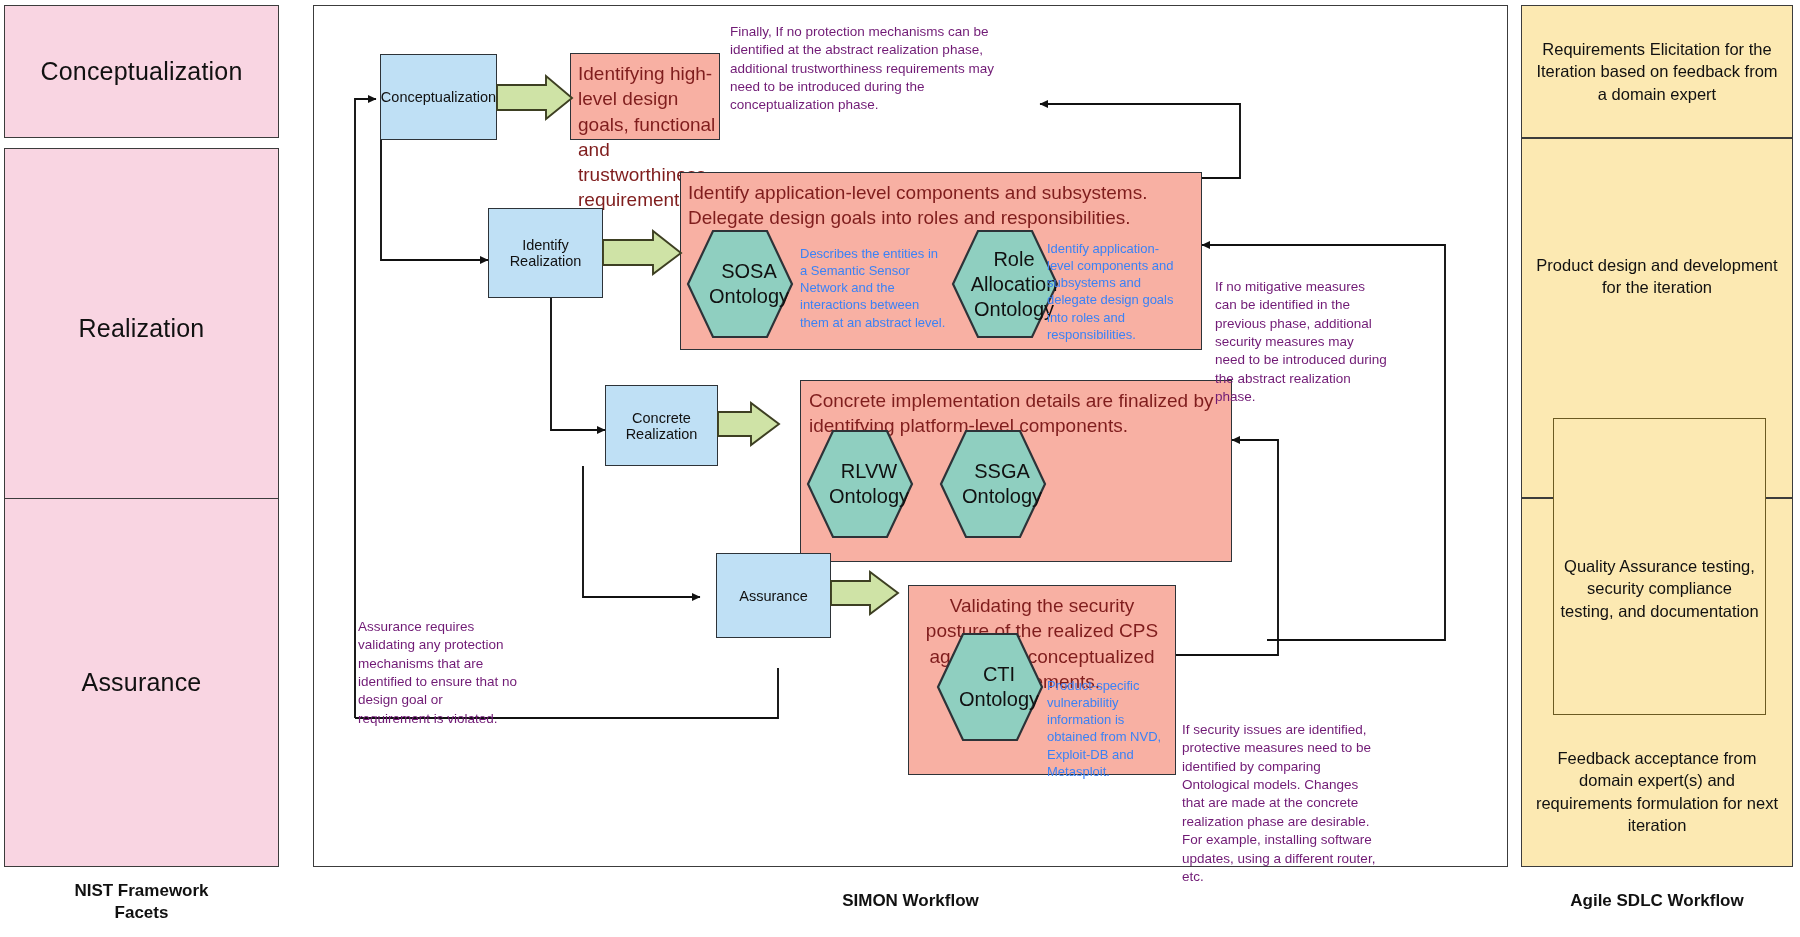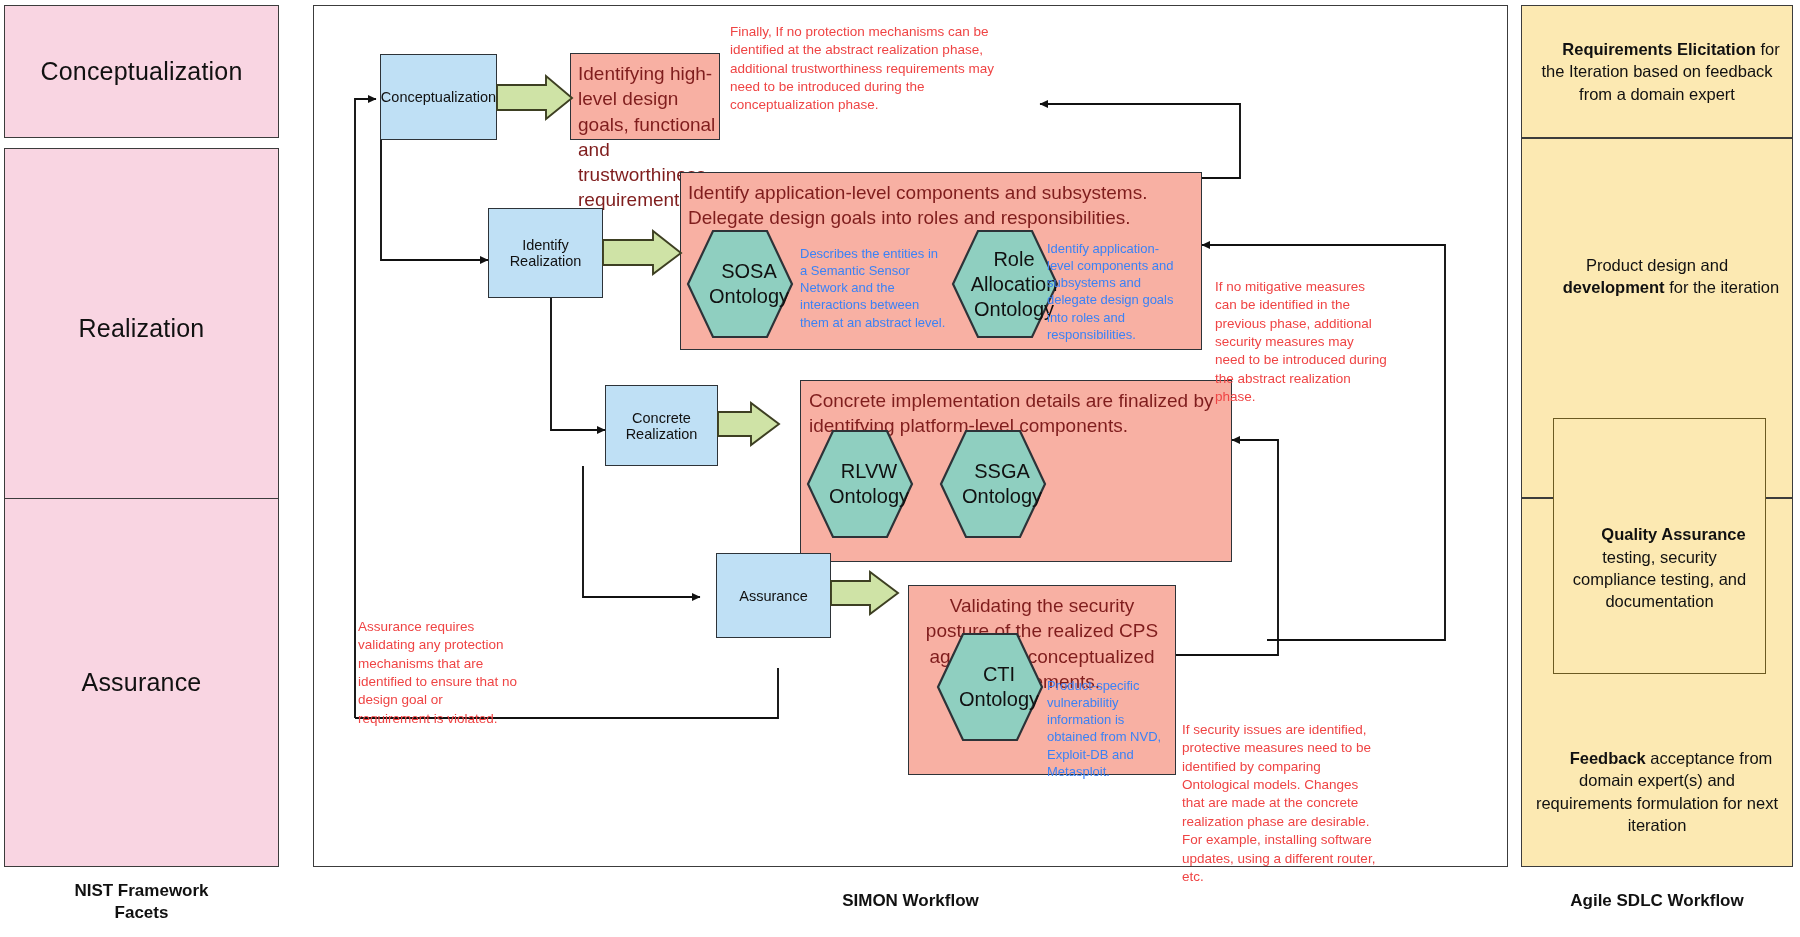--- a/index.html
+++ b/index.html
@@ -131,7 +131,7 @@
     position: absolute;
     font-size: 13.5px;
     line-height: 1.36;
-    color: #ef4444;
+    color: #701a75;
   }
 
   

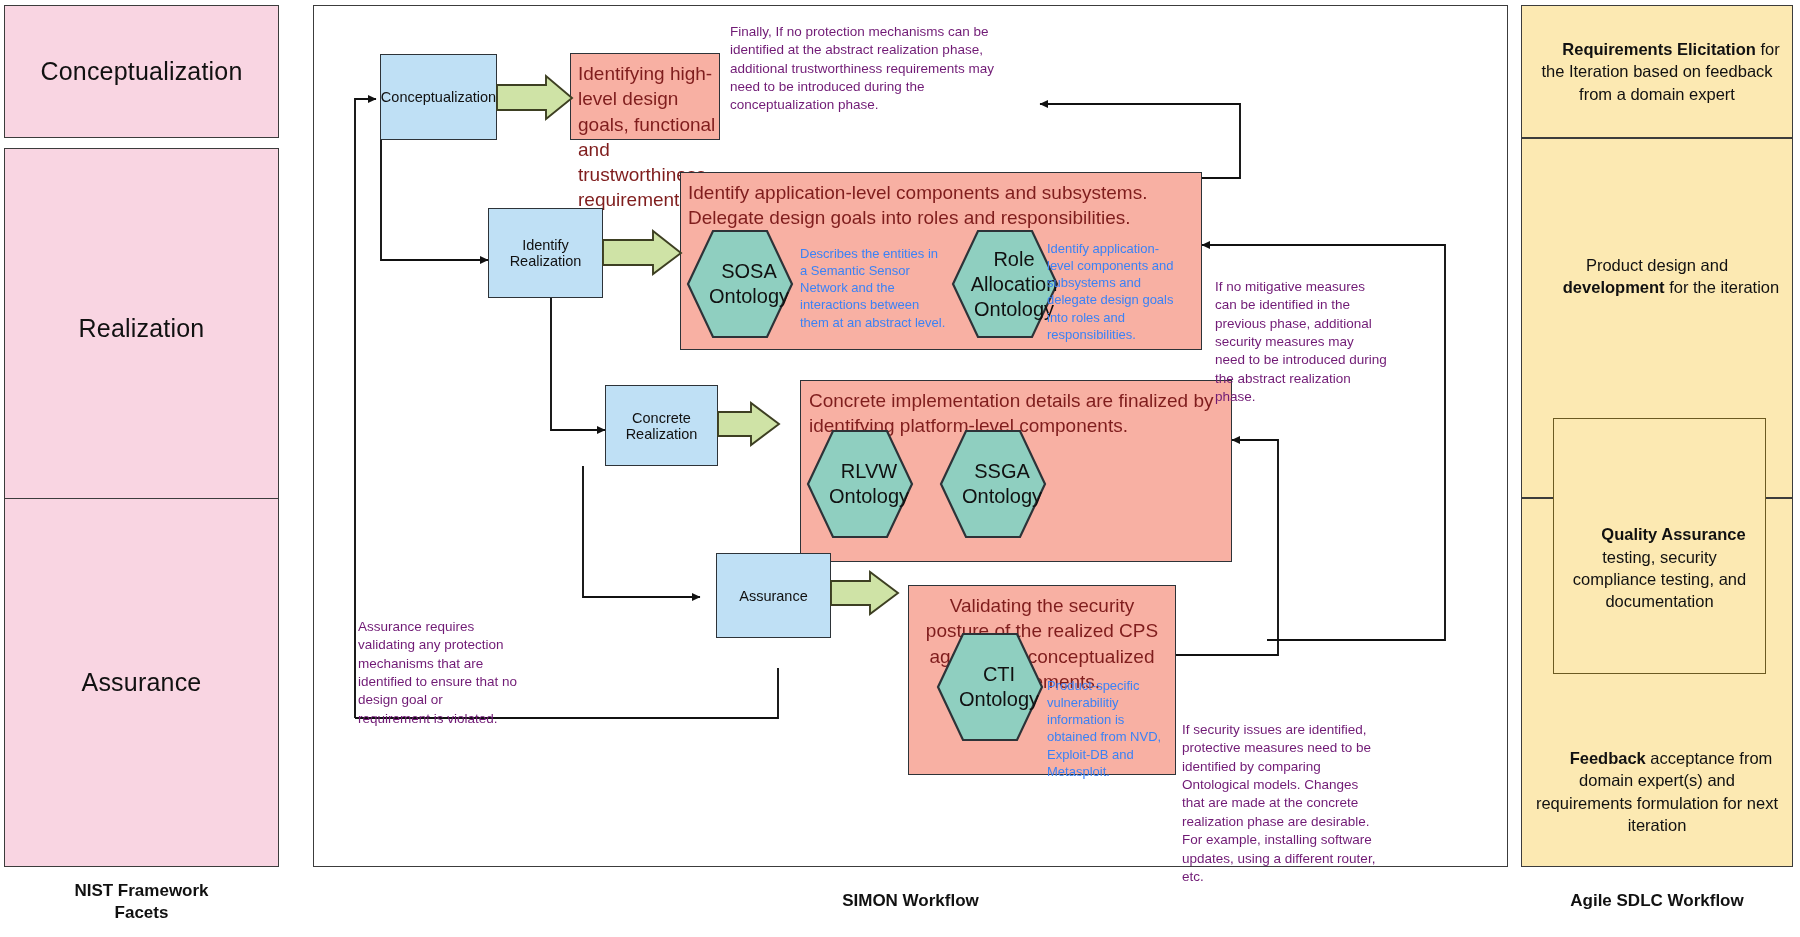--- a/index.html
+++ b/index.html
@@ -66,7 +66,7 @@
     text-align: center;
     color: #111;
   }
-  .agile-text b { font-weight: bold; margin-left: 28px; }
+  .agile-text b { font-weight: normal; }
   .qa-box {
     position: absolute;
     left: 1553px; top: 418px;

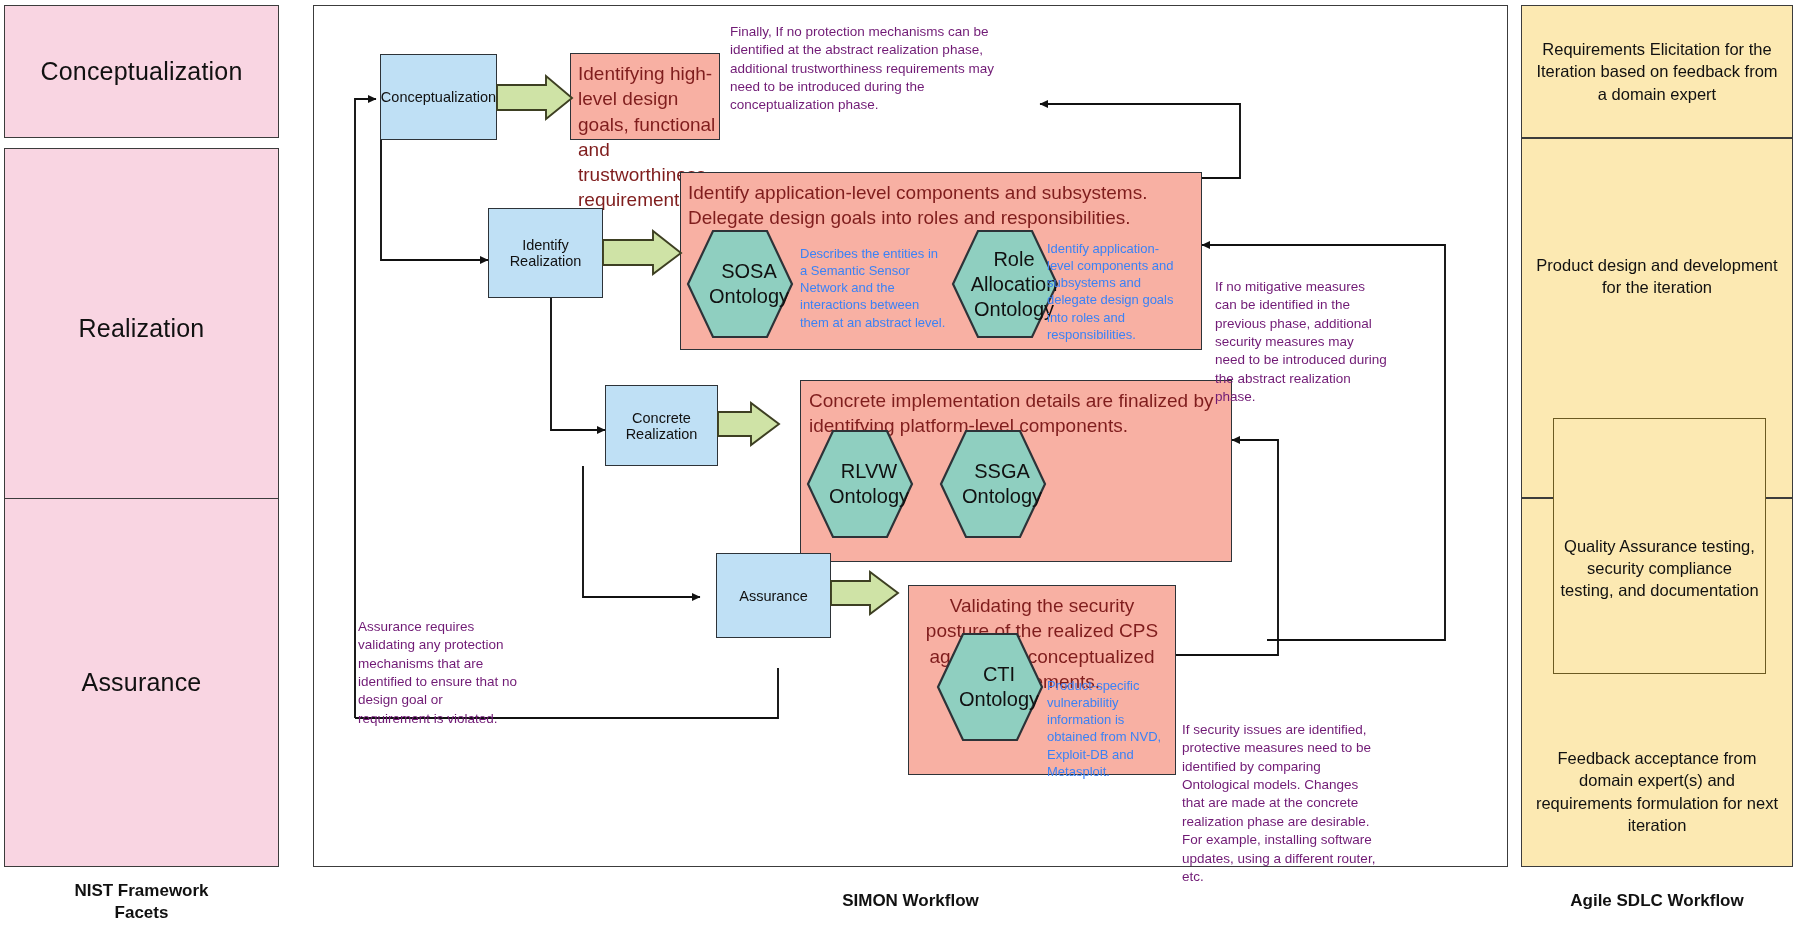--- a/index.html
+++ b/index.html
@@ -70,7 +70,7 @@
   .qa-box {
     position: absolute;
     left: 1553px; top: 418px;
-    width: 213px; height: 256px;
+    width: 213px; height: 297px;
     border: 1.4px solid #6b5a22;
     background: #fce9b2;
     display: flex;

